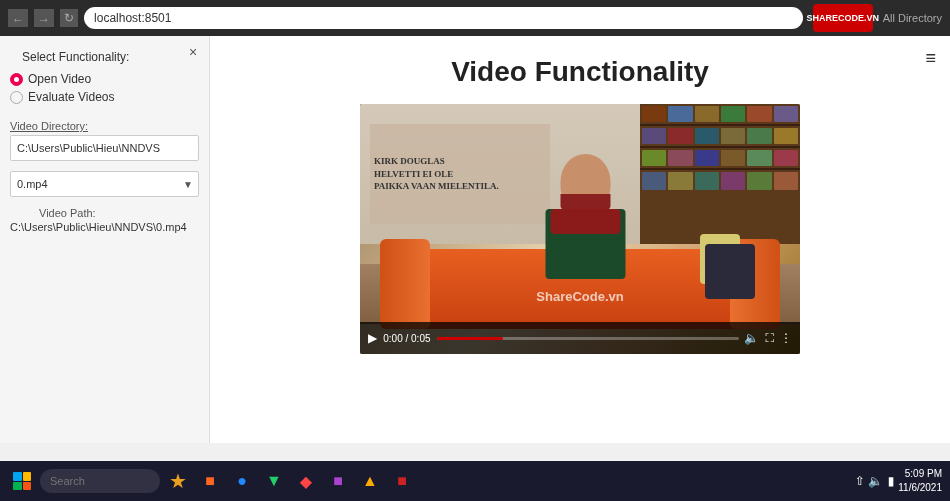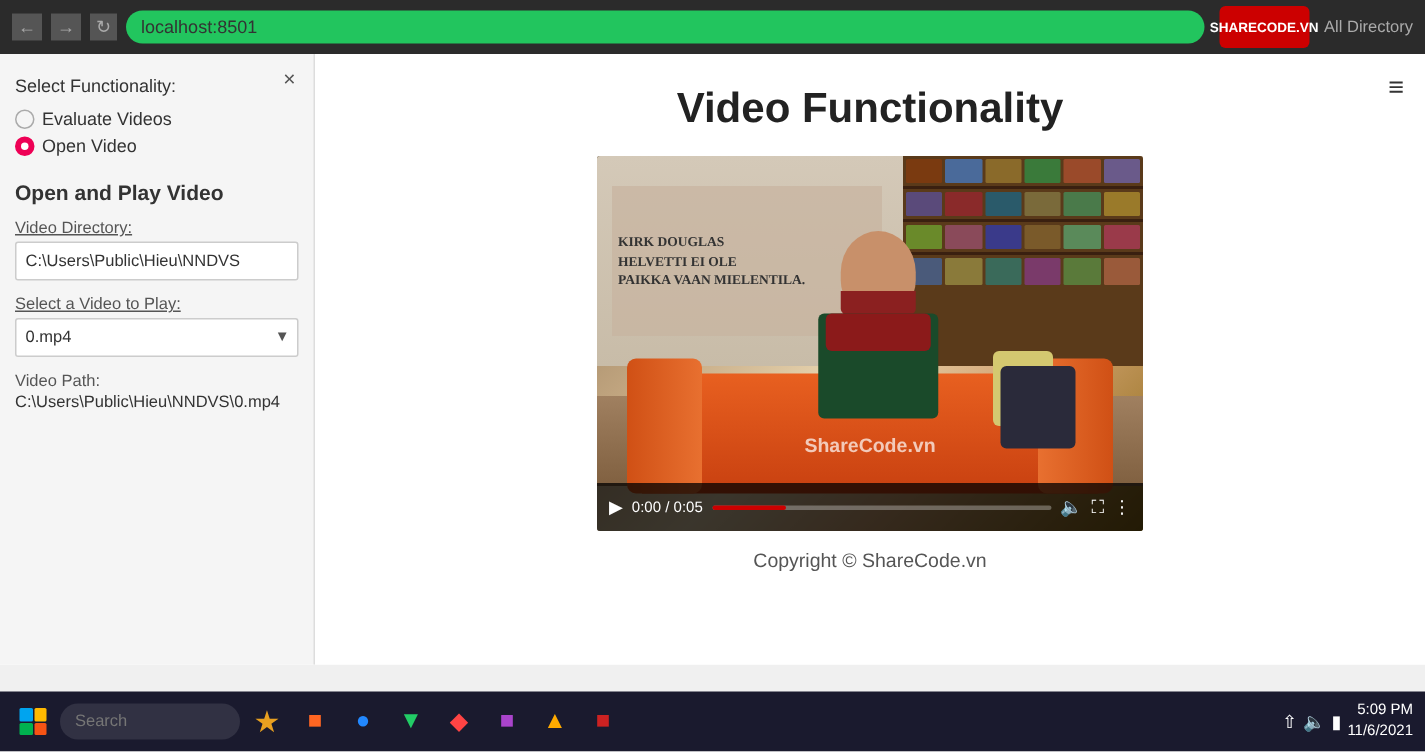--- a/index.html
+++ b/index.html
@@ -20,7 +20,7 @@
     .address-bar {
       flex: 1;
       height: 22px;
-      background: #22c55e;
+      background: #ffffff;
       border-radius: 11px;
       display: flex;
       align-items: center;

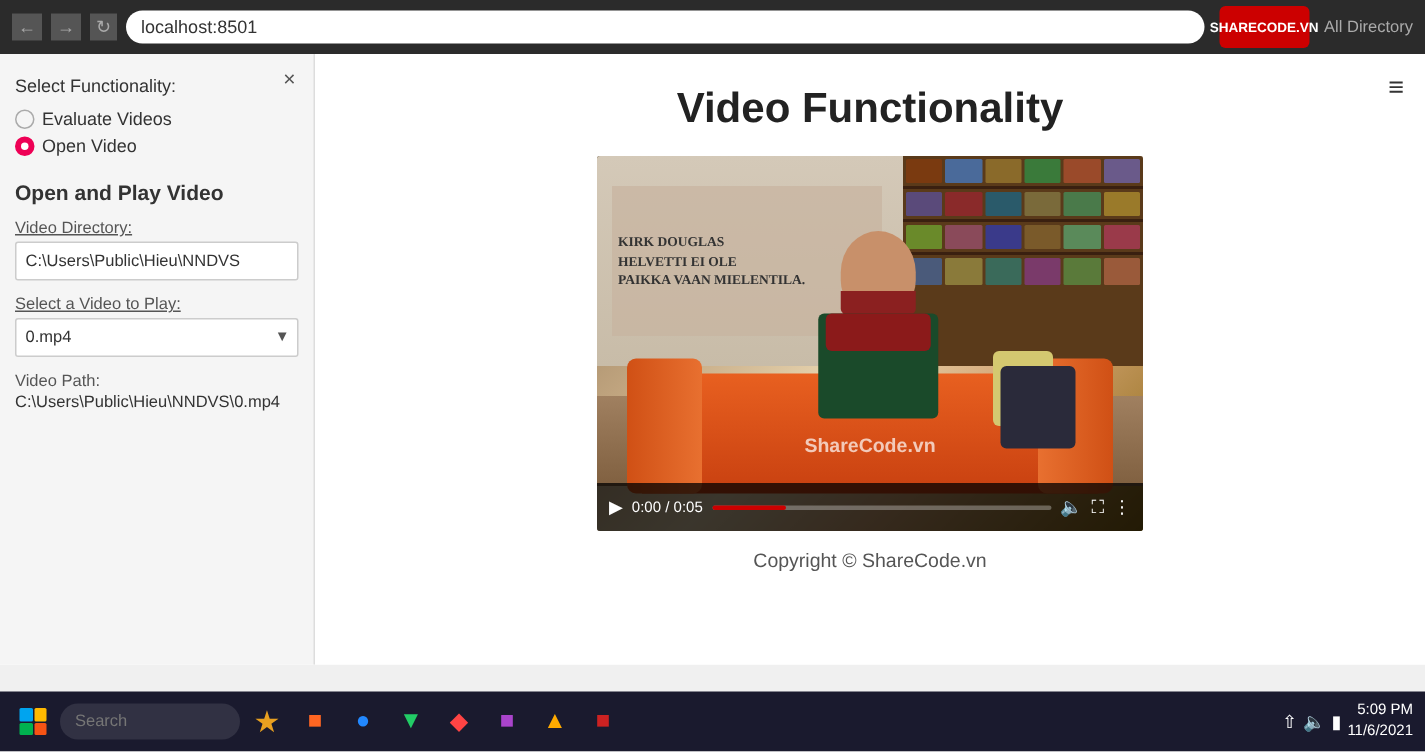--- a/index.html
+++ b/index.html
@@ -69,6 +69,7 @@
       color: #333;
       margin-bottom: 8px;
       margin-top: 4px;
+      margin-left: 12px;
     }
     .radio-group {
       display: flex;

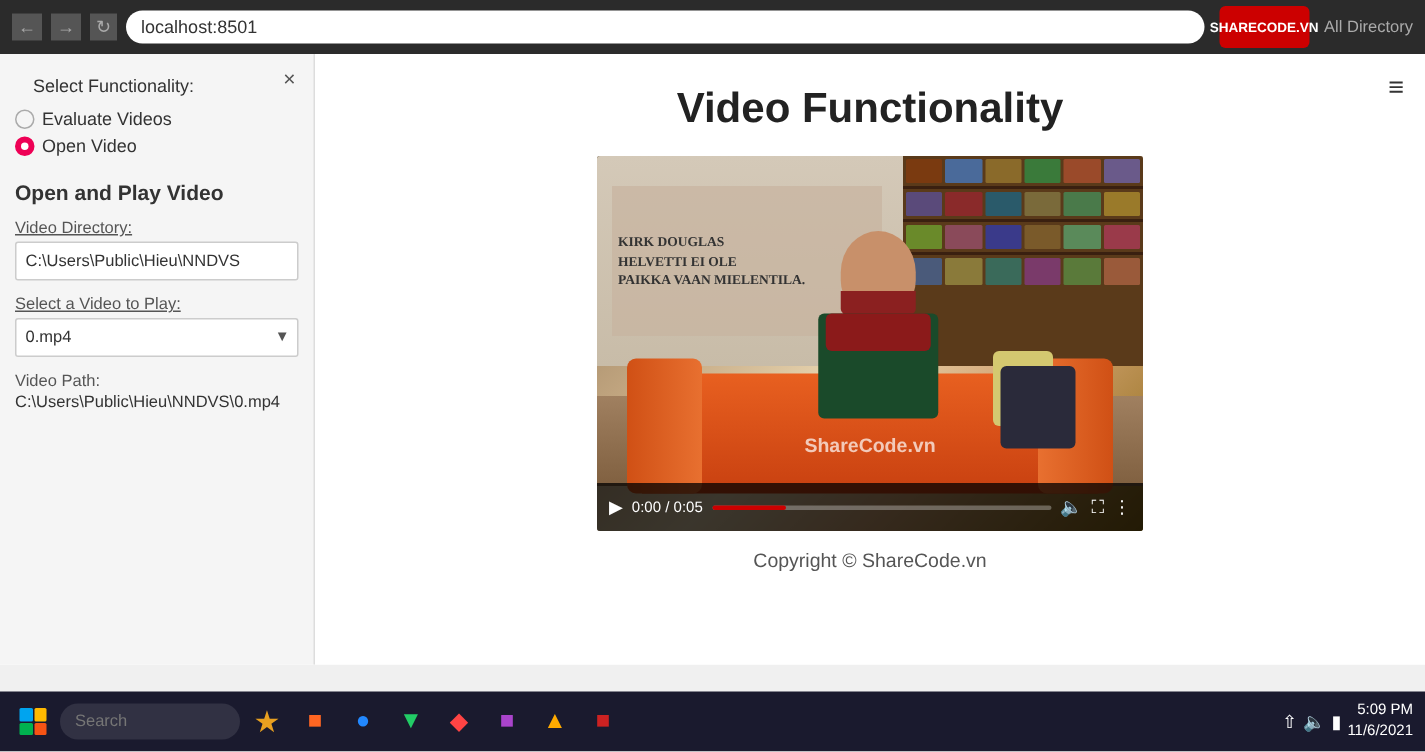--- a/index.html
+++ b/index.html
@@ -362,13 +362,13 @@
 
     <div class="radio-group">
       <label class="radio-item">
-        <div class="radio-circle"></div>
-        <span>Evaluate Videos</span>
-      </label>
-      <label class="radio-item">
         <div class="radio-circle selected">
         </div>
         <span>Open Video</span>
+      </label>
+      <label class="radio-item">
+        <div class="radio-circle"></div>
+        <span>Evaluate Videos</span>
       </label>
     </div>
 

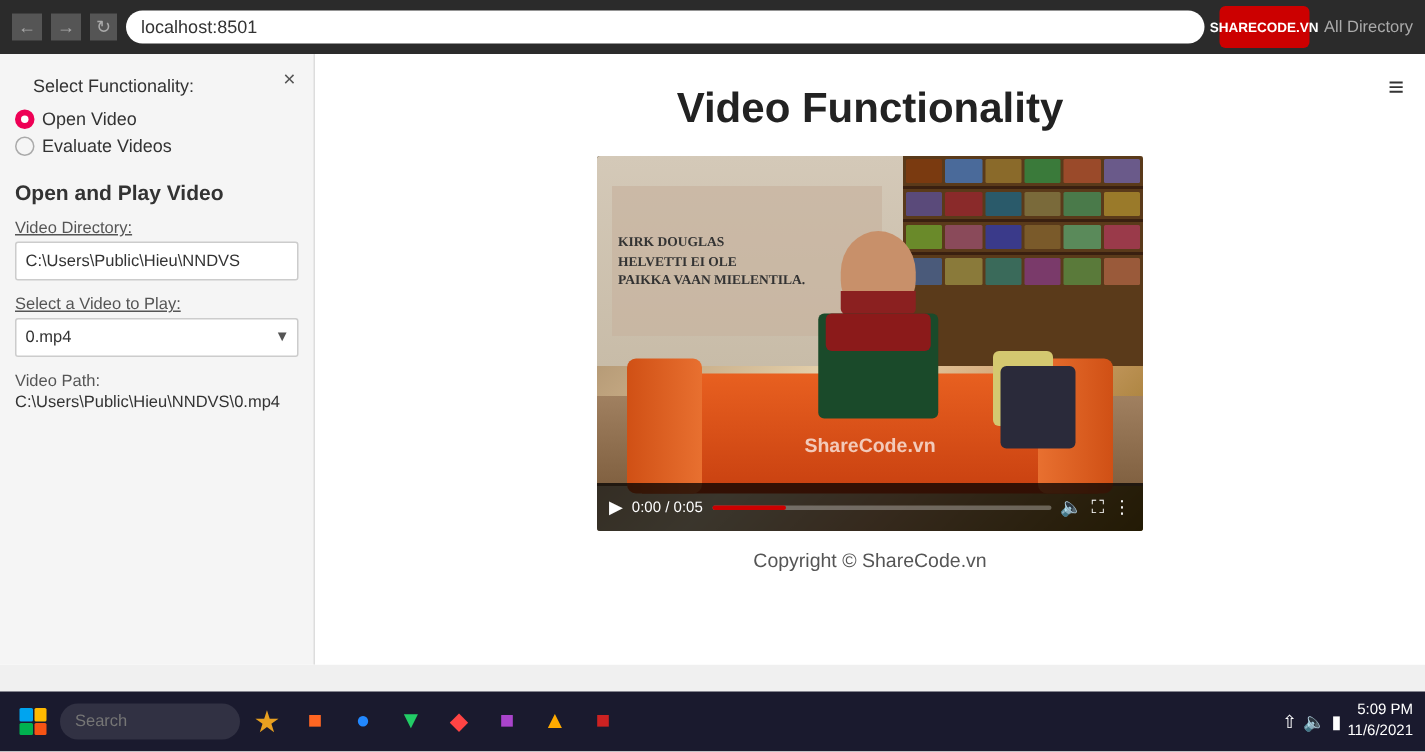--- a/index.html
+++ b/index.html
@@ -372,7 +372,6 @@
       </label>
     </div>
 
-    <div class="section-title">Open and Play Video</div>
 
     <div class="field-label">Video Directory:</div>
     <input class="text-input" type="text" value="C:\Users\Public\Hieu\NNDVS" style="">

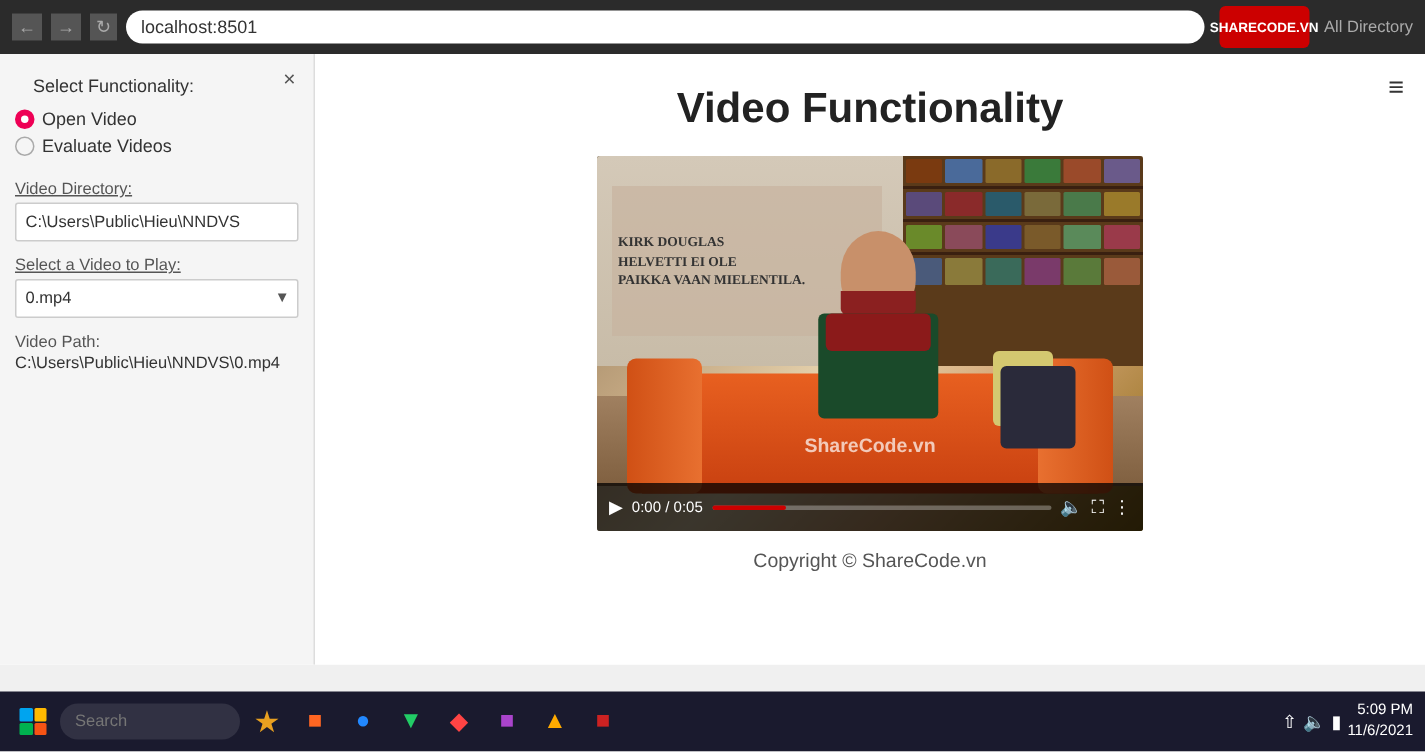--- a/index.html
+++ b/index.html
@@ -181,7 +181,7 @@
       margin-bottom: 16px;
     }
     .video-container {
-      width: 364px;
+      width: 440px;
       height: 250px;
       background: #1a1a1a;
       position: relative;

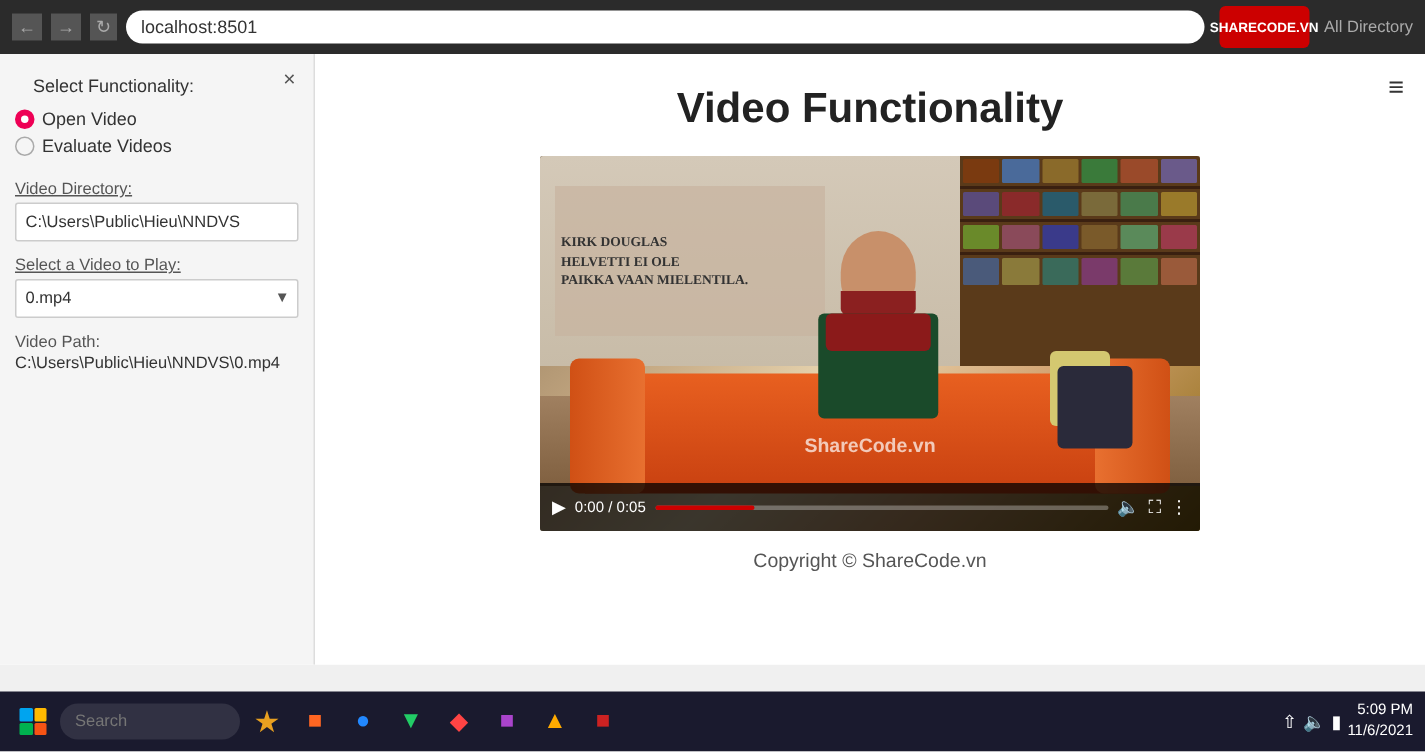--- a/index.html
+++ b/index.html
@@ -376,7 +376,6 @@
     <div class="field-label">Video Directory:</div>
     <input class="text-input" type="text" value="C:\Users\Public\Hieu\NNDVS" style="">
 
-    <div class="field-label">Select a Video to Play:</div>
     <div class="select-wrapper">
       <select class="select-input">
         <option>0.mp4</option>

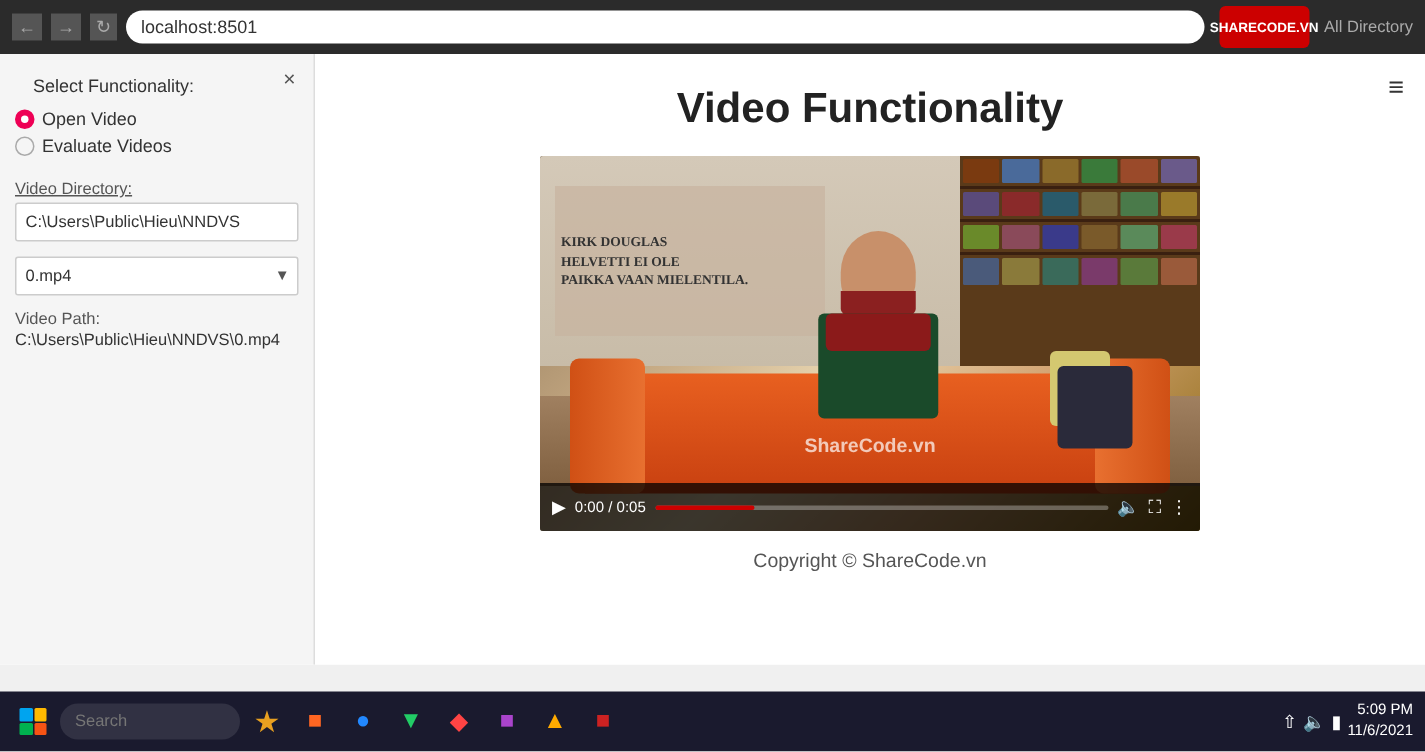--- a/index.html
+++ b/index.html
@@ -150,6 +150,7 @@
       font-size: 11px;
       color: #555;
       margin-bottom: 2px;
+      margin-left: 29px;
     }
     .video-path-value {
       font-size: 11px;

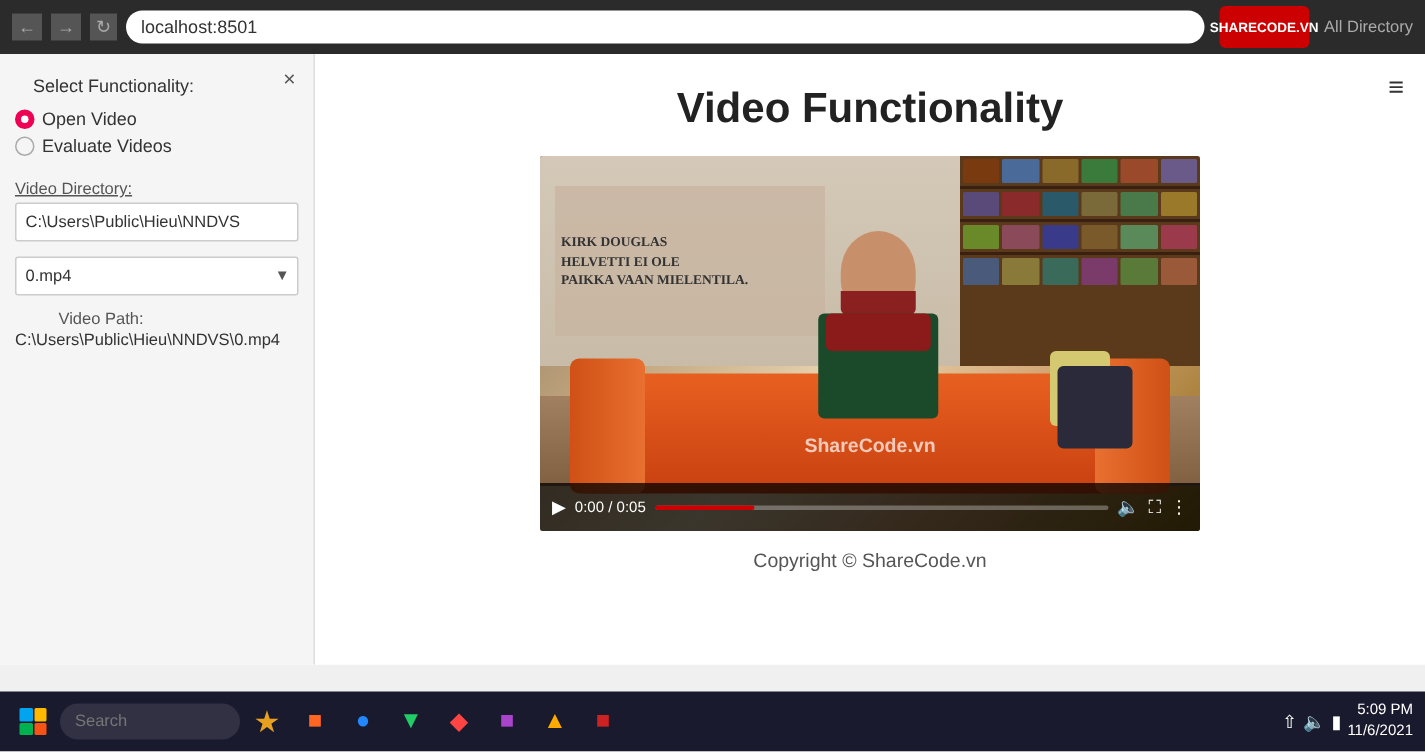--- a/index.html
+++ b/index.html
@@ -476,7 +476,6 @@
       </div>
     </div>
 
-    <div class="copyright">Copyright © ShareCode.vn</div>
   </div>
 </div>
 

